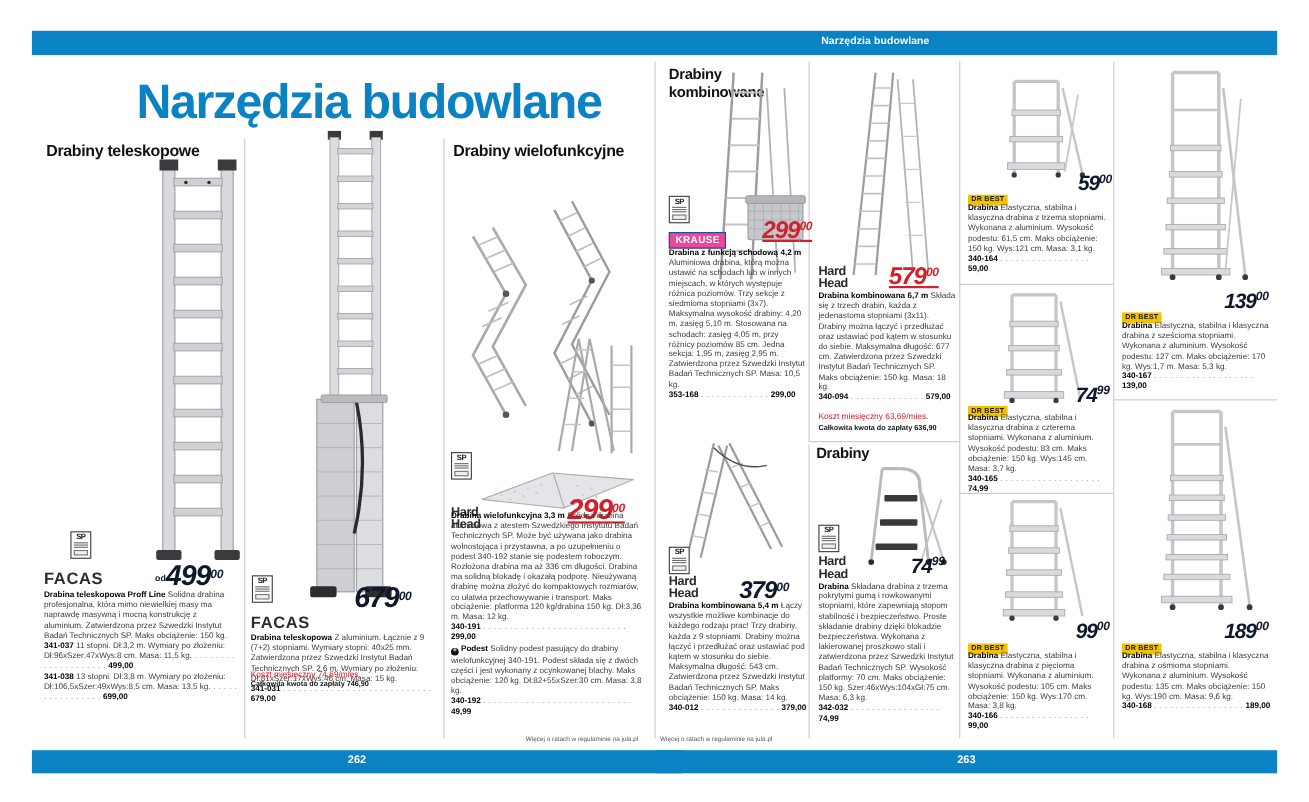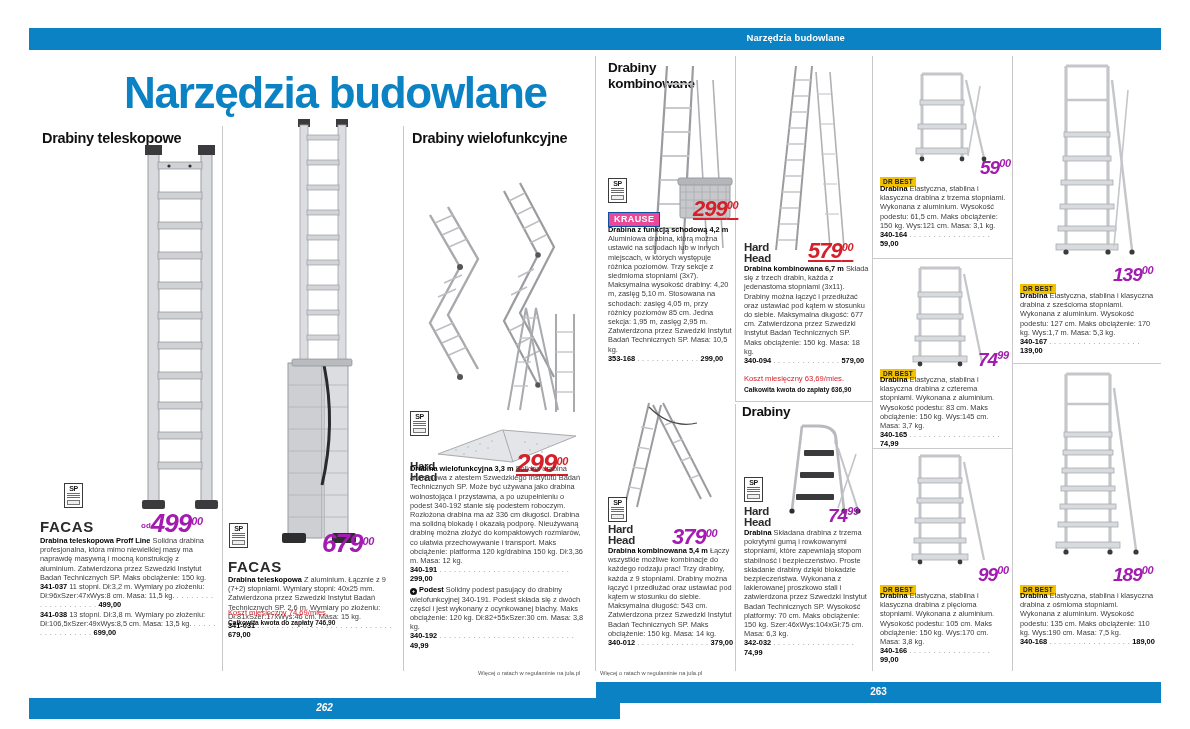--- a/index.html
+++ b/index.html
@@ -64,7 +64,7 @@
   
   .price {
     position: absolute;
-    font-weight: bold; color: #a21caf;
+    font-weight: bold; color: #0f172a;
     font-style: italic;
     letter-spacing: -1px;
     white-space: nowrap;

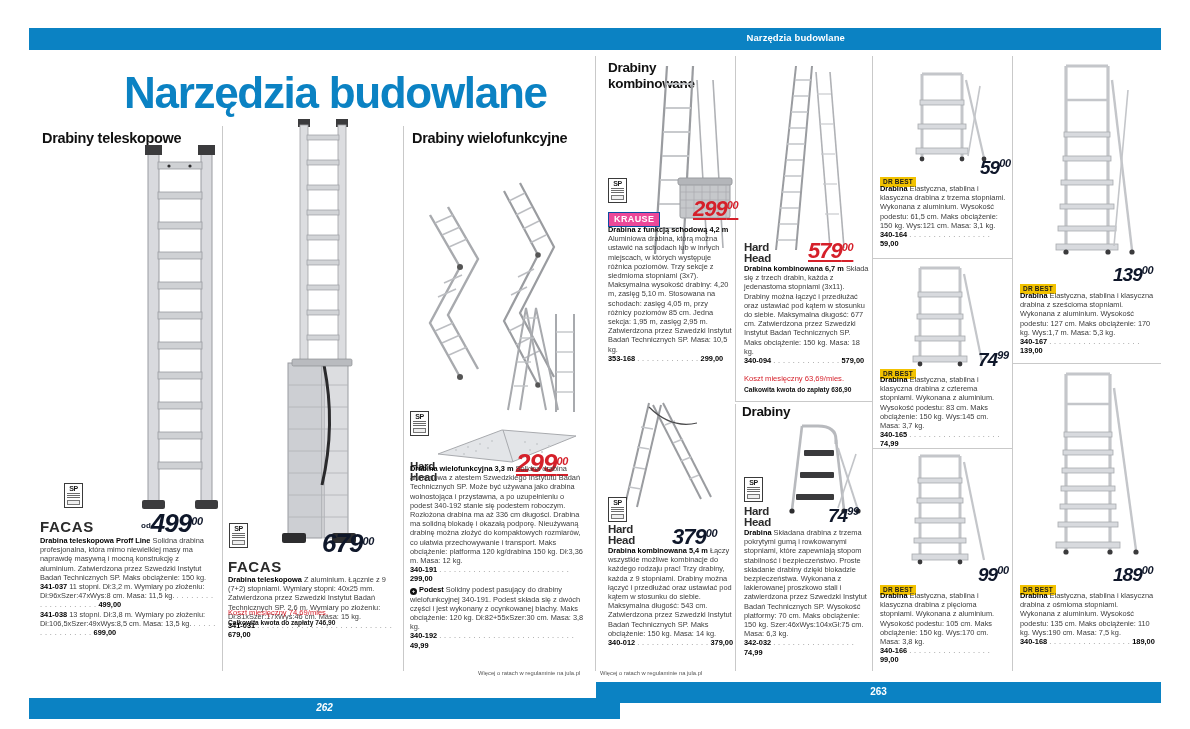--- a/index.html
+++ b/index.html
@@ -843,7 +843,7 @@
   <div class="prod" style="left:1020px; top:591px; width:135px;">
     <div class="pdesc">
       <b>Drabina</b>
-      <span>Elastyczna, stabilna i klasyczna drabina z ośmioma stopniami. Wykonana z aluminium. Wysokość podestu: 135 cm.  Maks obciążenie: 110 kg. Wys:190 cm. Masa: 7,5 kg.</span>
+      <span>Elastyczna, stabilna i klasyczna drabina z ośmioma stopniami. Wykonana z aluminium. Wysokość podestu: 135 cm.  Maks obciążenie: 150 kg. Wys:190 cm. Masa: 9,6 kg.</span>
     </div>
     <div class="artline">
       <span class="art">340-168</span>

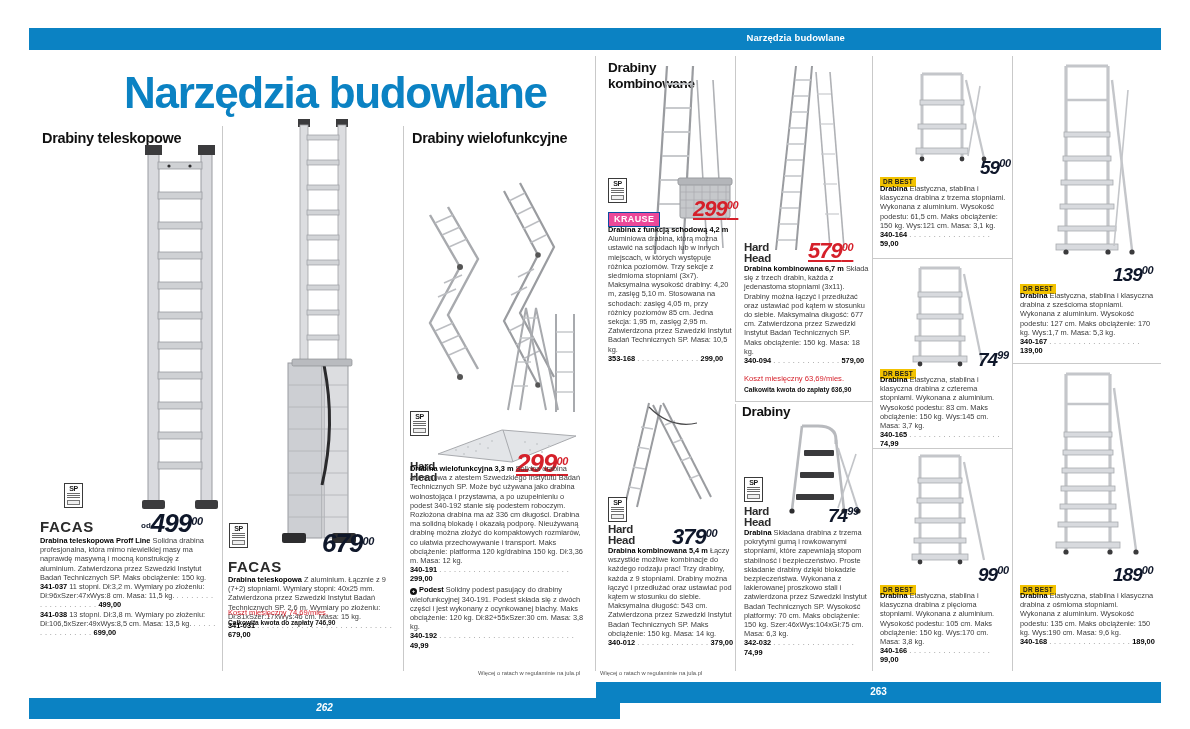--- a/index.html
+++ b/index.html
@@ -855,7 +855,7 @@
   <div class="foot-note" style="left:478px; top:670px;">Więcej o ratach w regulaminie na jula.pl</div>
   <div class="foot-note" style="left:600px; top:670px;">Więcej o ratach w regulaminie na jula.pl</div>
 
-  <div class="pagebar" style="left:29px; top:698px; width:591px;font-style:italic;">
+  <div class="pagebar" style="left:29px; top:682px; width:591px;">
     <span>262</span>
   </div>
   <div class="pagebar" style="left:596px; top:682px; width:565px;">

